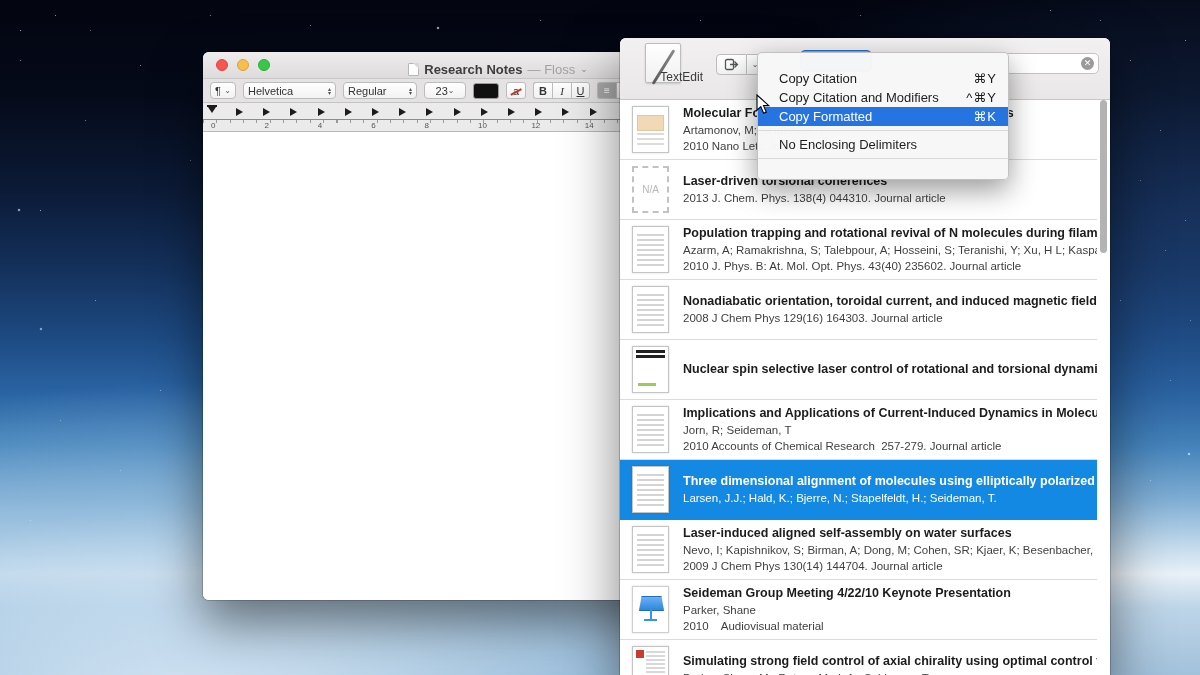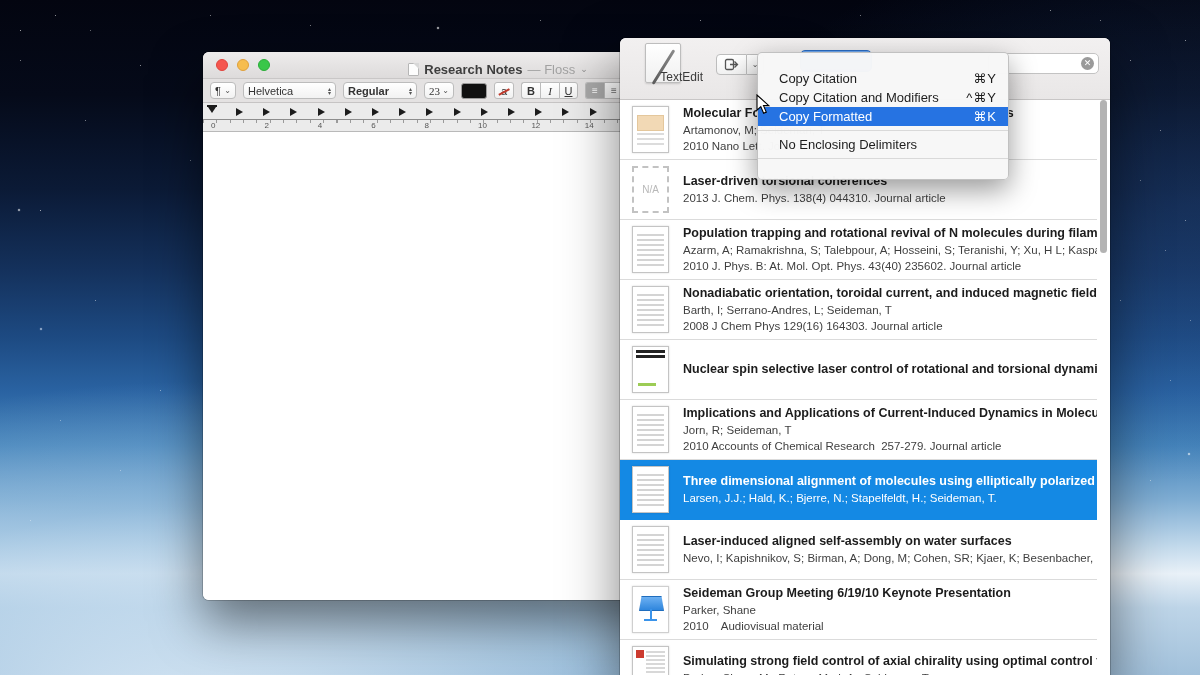--- a/index.html
+++ b/index.html
@@ -56,7 +56,7 @@
   .ctl .stepper { margin-left:auto; display:flex; flex-direction:column; line-height:4px; font-size:6px; color:#555; padding-left:4px; }
   .ctl-para { width:26px; justify-content:space-between; }
   .ctl-font { width:93px; }
-  .ctl-style { width:74px;font-weight:bold; }
+  .ctl-style { width:74px; }
   .ctl-size { width:30px; justify-content:space-between;font-family:Liberation Serif, serif; }
   .chev-sm { font-size:8px; color:#555; }
   .colorwell { width:26px; height:16px; border:1px solid #9c9c9c; border-radius:3px; background:#111; }

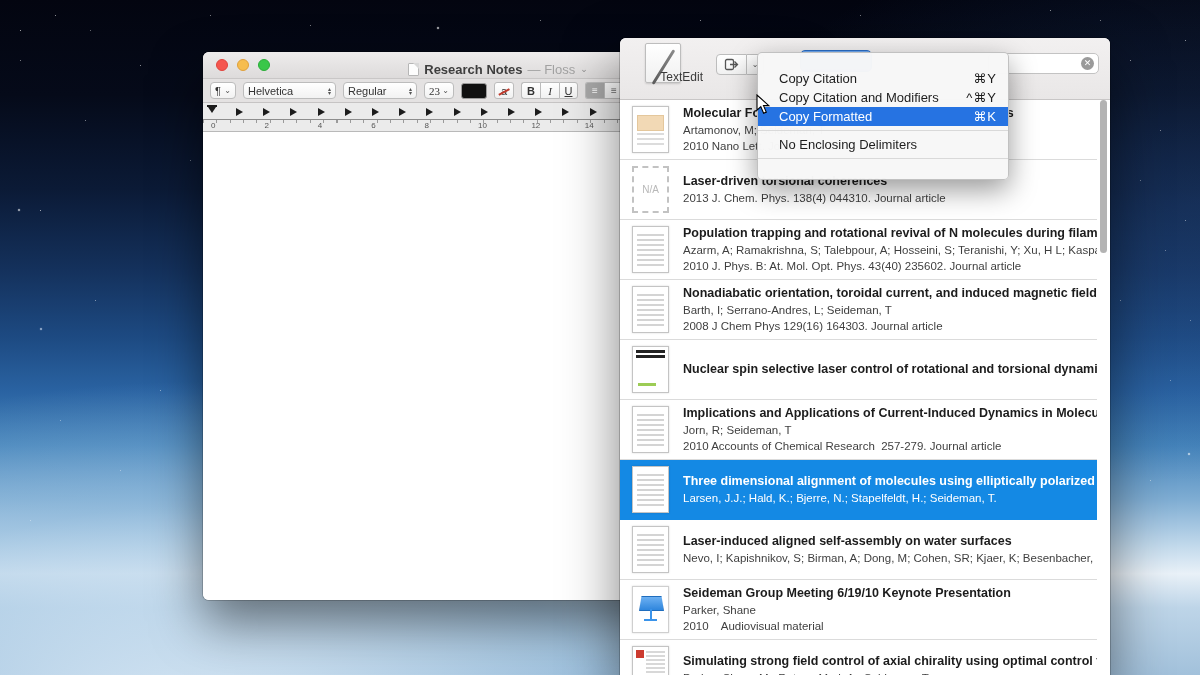--- a/index.html
+++ b/index.html
@@ -57,7 +57,7 @@
   .ctl-para { width:26px; justify-content:space-between; }
   .ctl-font { width:93px; }
   .ctl-style { width:74px; }
-  .ctl-size { width:30px; justify-content:space-between;font-family:Liberation Serif, serif; }
+  .ctl-size { width:42px; justify-content:center; }
   .chev-sm { font-size:8px; color:#555; }
   .colorwell { width:26px; height:16px; border:1px solid #9c9c9c; border-radius:3px; background:#111; }
   .btn-sq { width:20px; height:17px; background:linear-gradient(#fff,#f1f1f1); border:1px solid #bcbcbc; border-radius:3px;

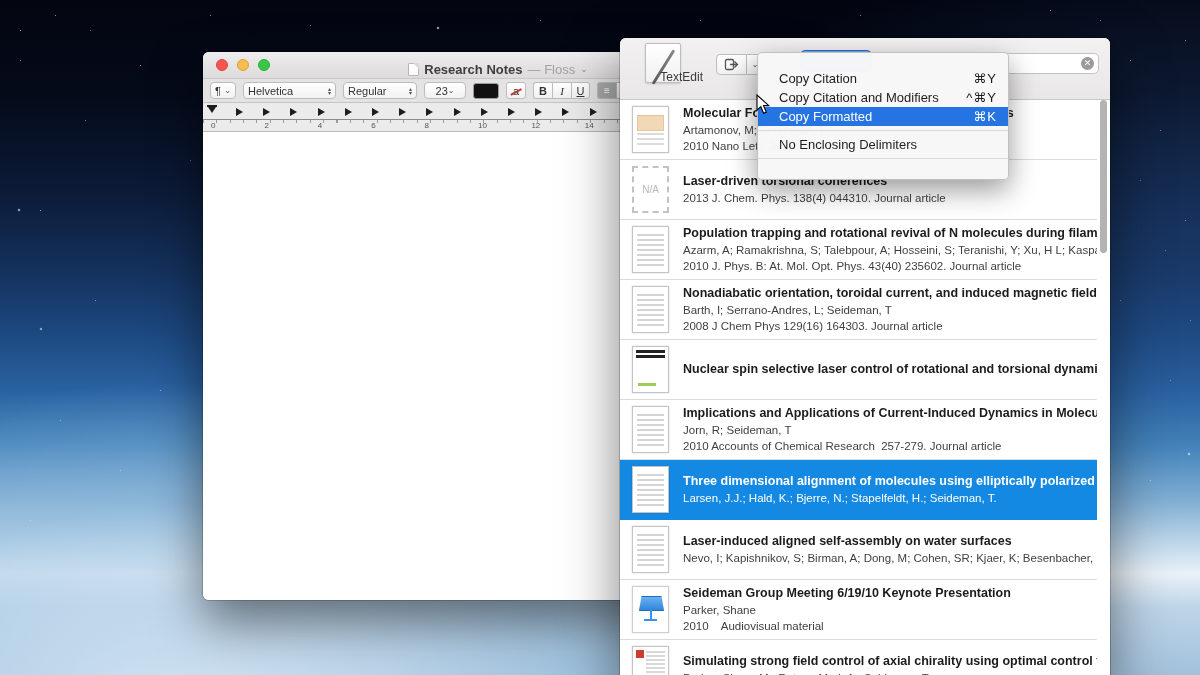--- a/index.html
+++ b/index.html
@@ -278,7 +278,6 @@
         <div class="thumb thumb-lines"></div>
         <div class="row-text">
           <div class="row-title">Nonadiabatic orientation, toroidal current, and induced magnetic field in BeO molecules</div>
-          <div class="row-authors">Barth, I; Serrano-Andres, L; Seideman, T</div>
           <div class="row-meta">2008 J Chem Phys 129(16) 164303. Journal article</div>
         </div>
       </div>

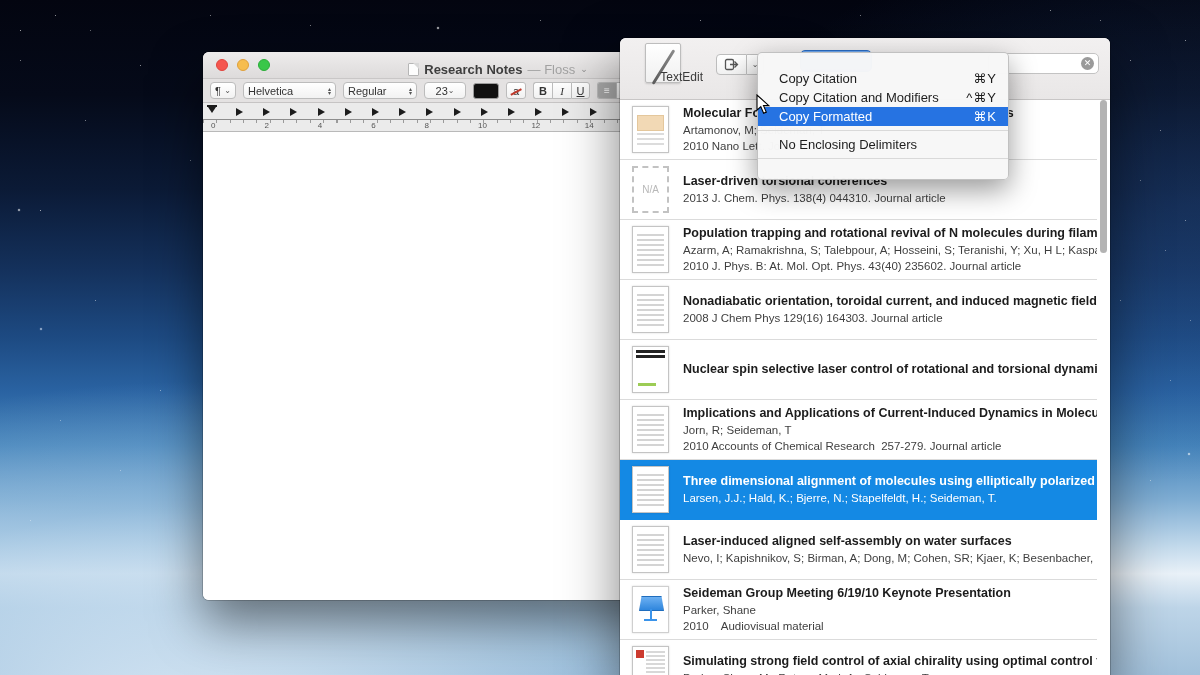--- a/index.html
+++ b/index.html
@@ -307,6 +307,7 @@
         <div class="row-text">
           <div class="row-title">Laser-induced aligned self-assembly on water surfaces</div>
           <div class="row-authors">Nevo, I; Kapishnikov, S; Birman, A; Dong, M; Cohen, SR; Kjaer, K; Besenbacher, F</div>
+          <div class="row-meta">2009 J Chem Phys 130(14) 144704. Journal article</div>
         </div>
       </div>
       <div class="pp-row">

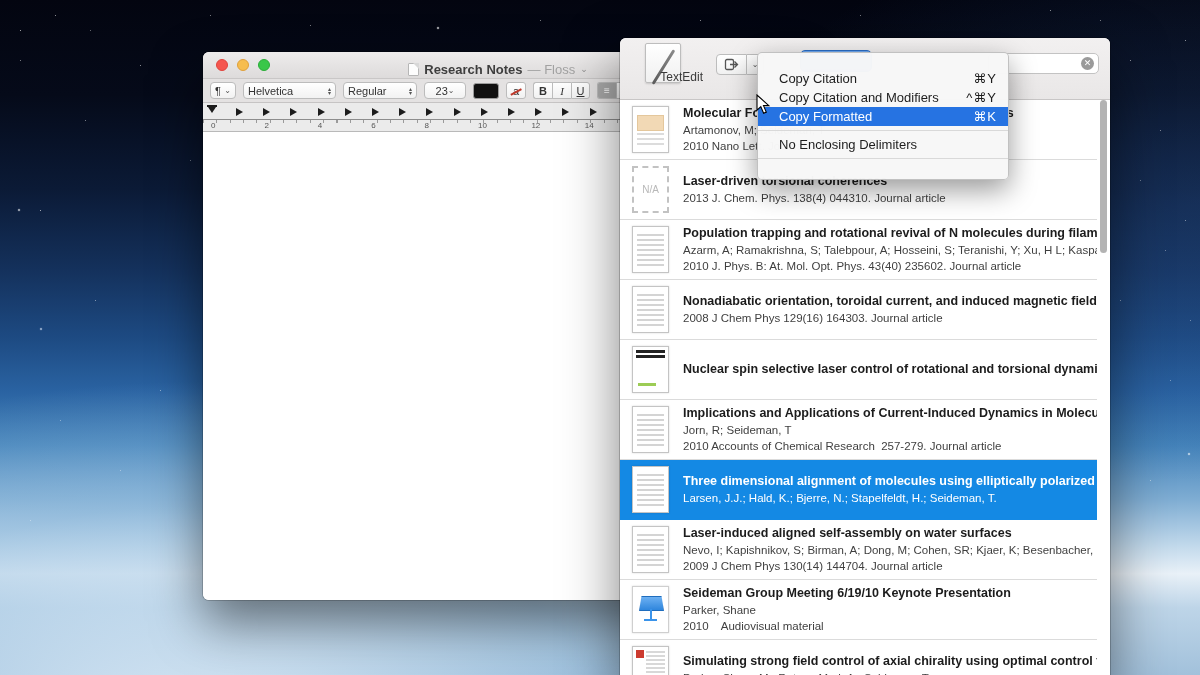--- a/index.html
+++ b/index.html
@@ -313,7 +313,7 @@
       <div class="pp-row">
         <div class="thumb thumb-keynote"></div>
         <div class="row-text">
-          <div class="row-title">Seideman Group Meeting 6/19/10 Keynote Presentation</div>
+          <div class="row-title">Seideman Group Meeting 4/22/10 Keynote Presentation</div>
           <div class="row-authors">Parker, Shane</div>
           <div class="row-meta">2010    Audiovisual material</div>
         </div>

